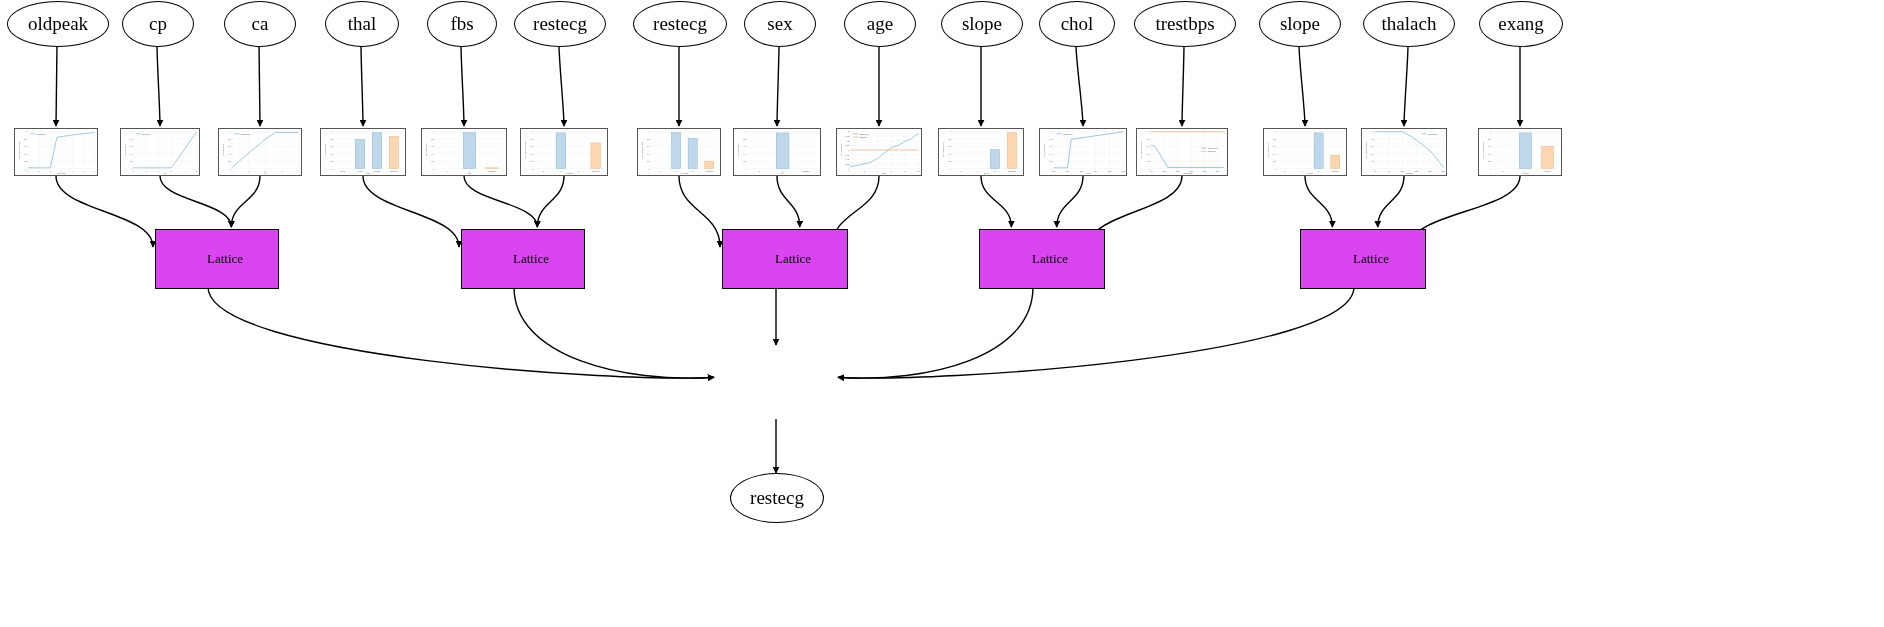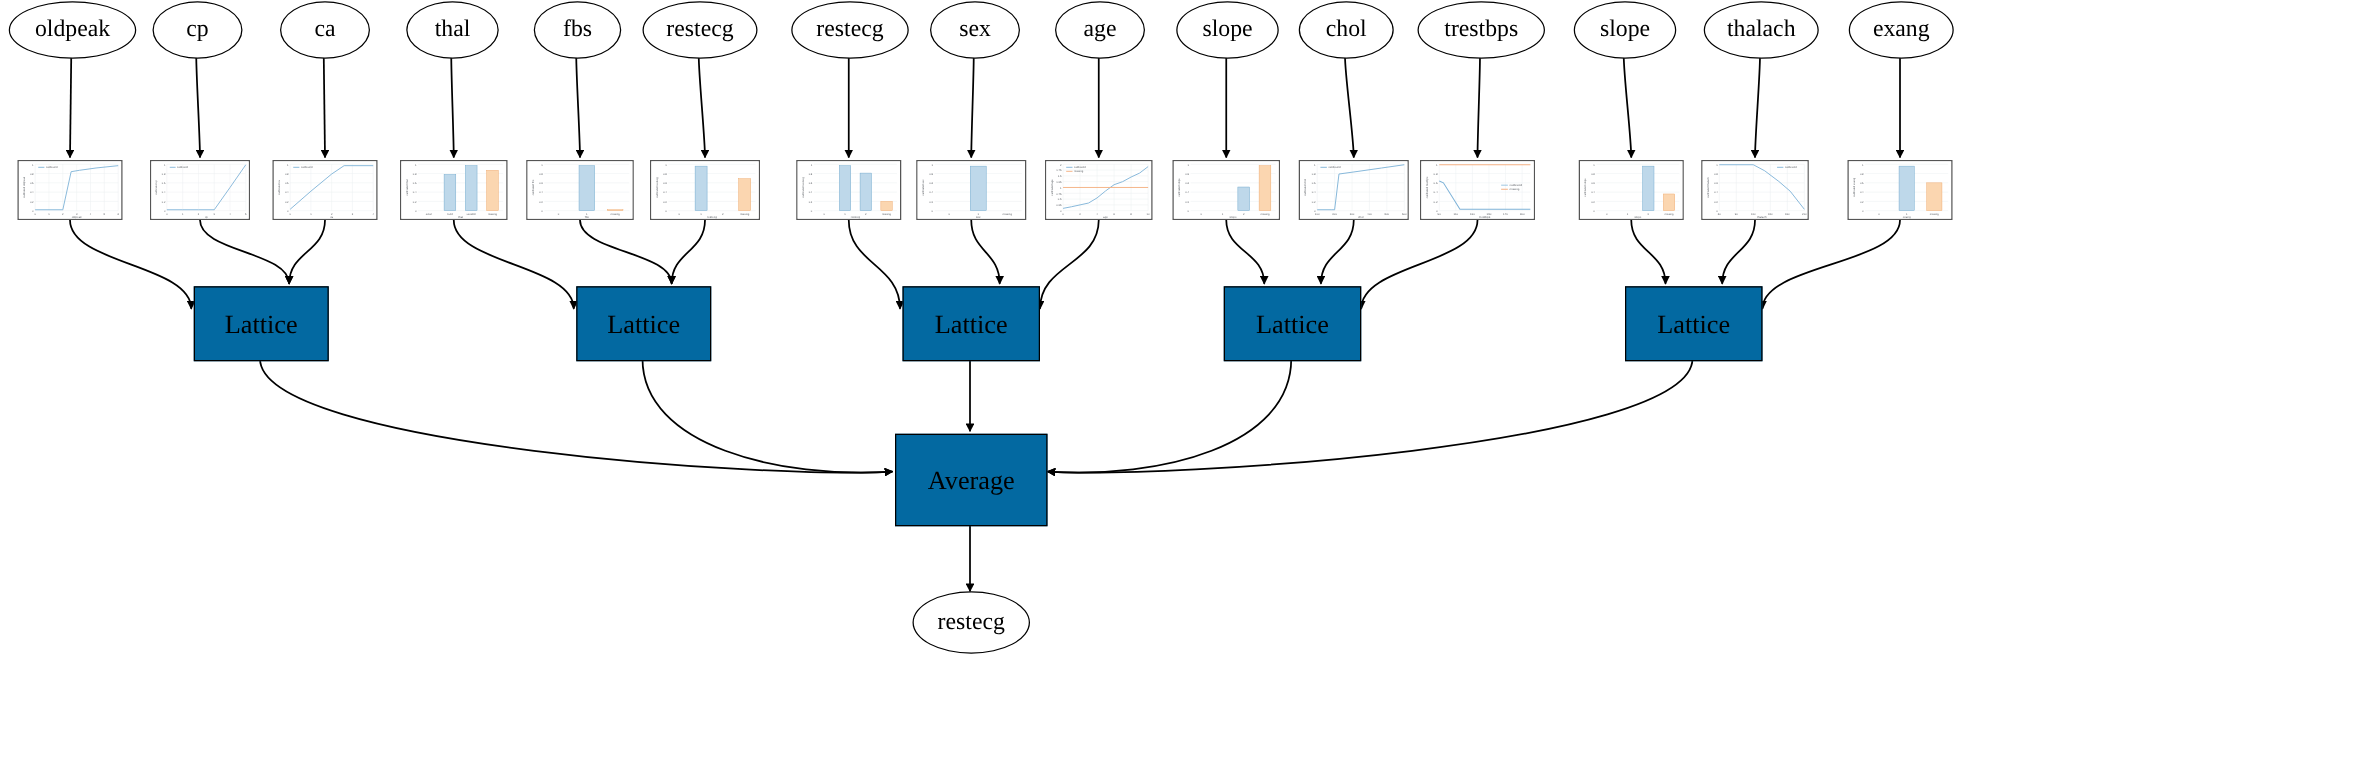--- a/index.html
+++ b/index.html
@@ -10,9 +10,9 @@
   .node-ellipse{position:absolute;border:1.4px solid #000;border-radius:50%;
       display:flex;align-items:center;justify-content:center;background:#fff;
       font-family:"Liberation Serif",serif;font-size:19px;color:#000;white-space:nowrap;}
-  .node-box{position:absolute;border:1.4px solid #000;background:#0369a1;
+  .node-box{position:absolute;border:1.4px solid #000;background:#d946ef;
       display:flex;align-items:center;justify-content:center;
-      font-family:"Liberation Serif",serif;font-size:21px;color:#000;}
+      font-family:"Liberation Serif",serif;font-size:13px;color:#000;padding-left:16px;}
   .cal-panel{position:absolute;border:1.3px solid #555;background:#fff;box-sizing:border-box;}
   .cal-panel svg{display:block;width:100%;height:100%;}
   .gridline{stroke:#eceff1;stroke-width:.5;}

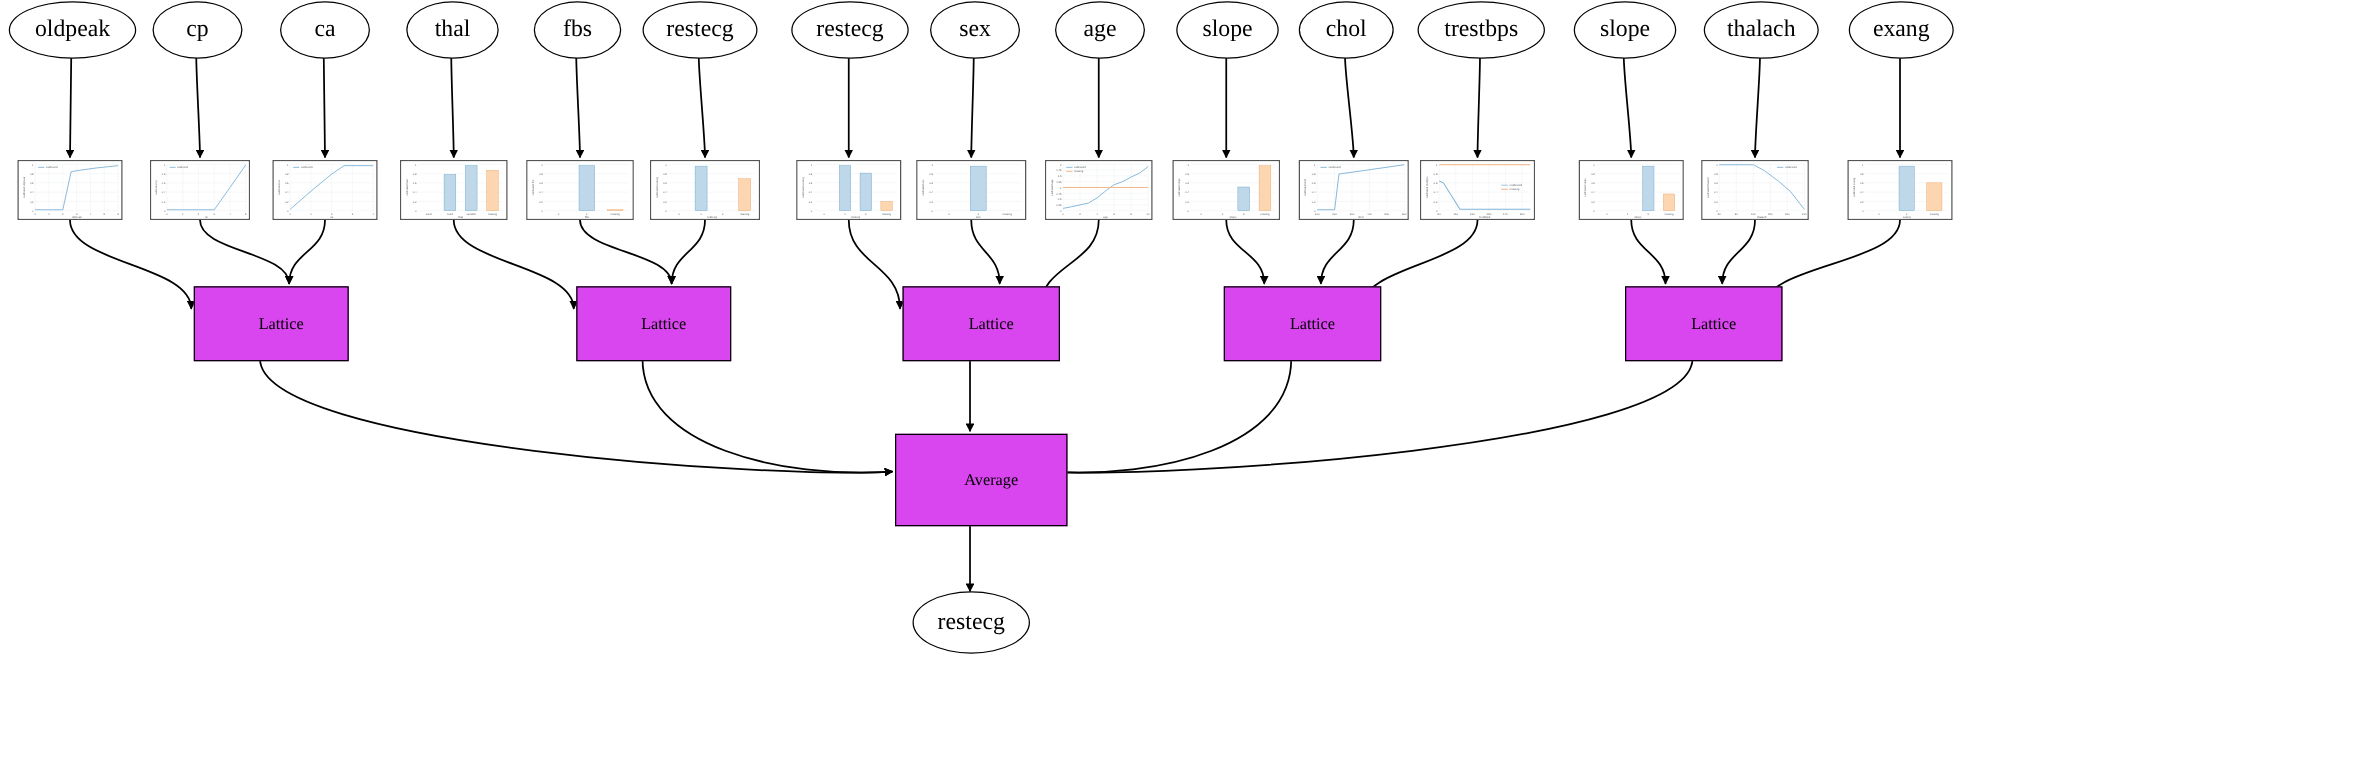--- a/index.html
+++ b/index.html
@@ -593,9 +593,6 @@
       </div>
     </div>
 
-  <div class="node-box" id="average-node" style="left:716px;top:347px;width:120px;height:72px;">
-    <span>Average</span>
-  </div>
 
   <div class="node-ellipse" id="output-node" style="left:730px;top:473px;width:92px;height:48px;">
     <span>restecg</span>

